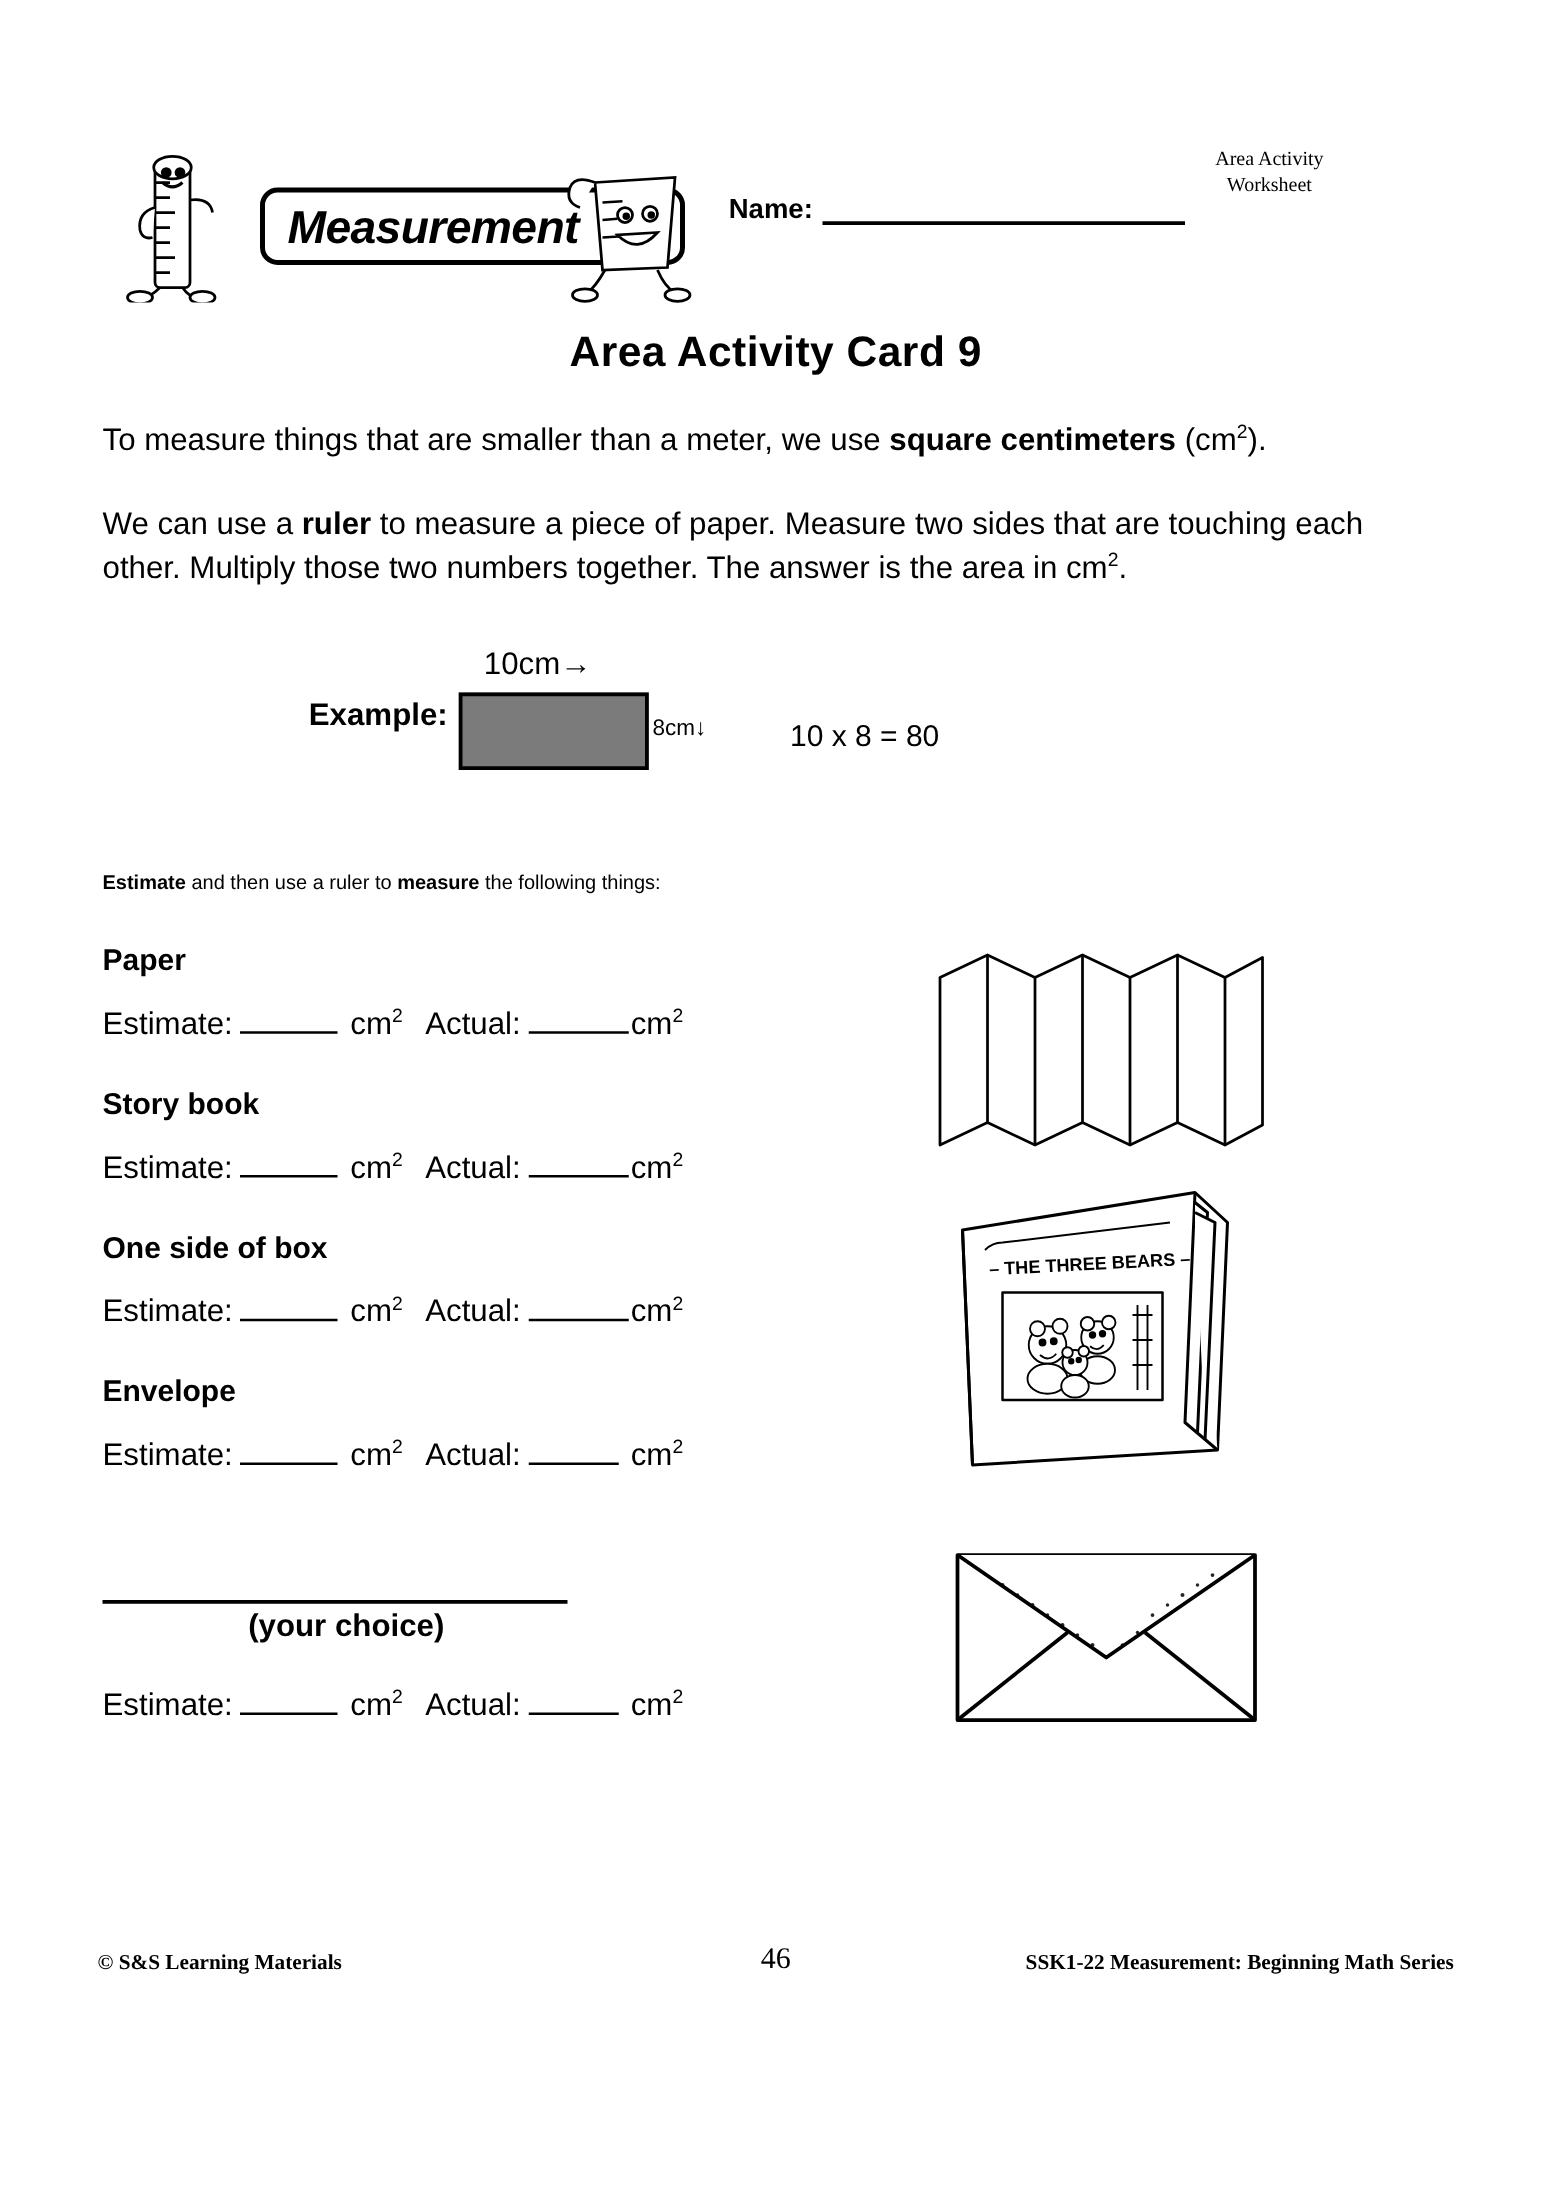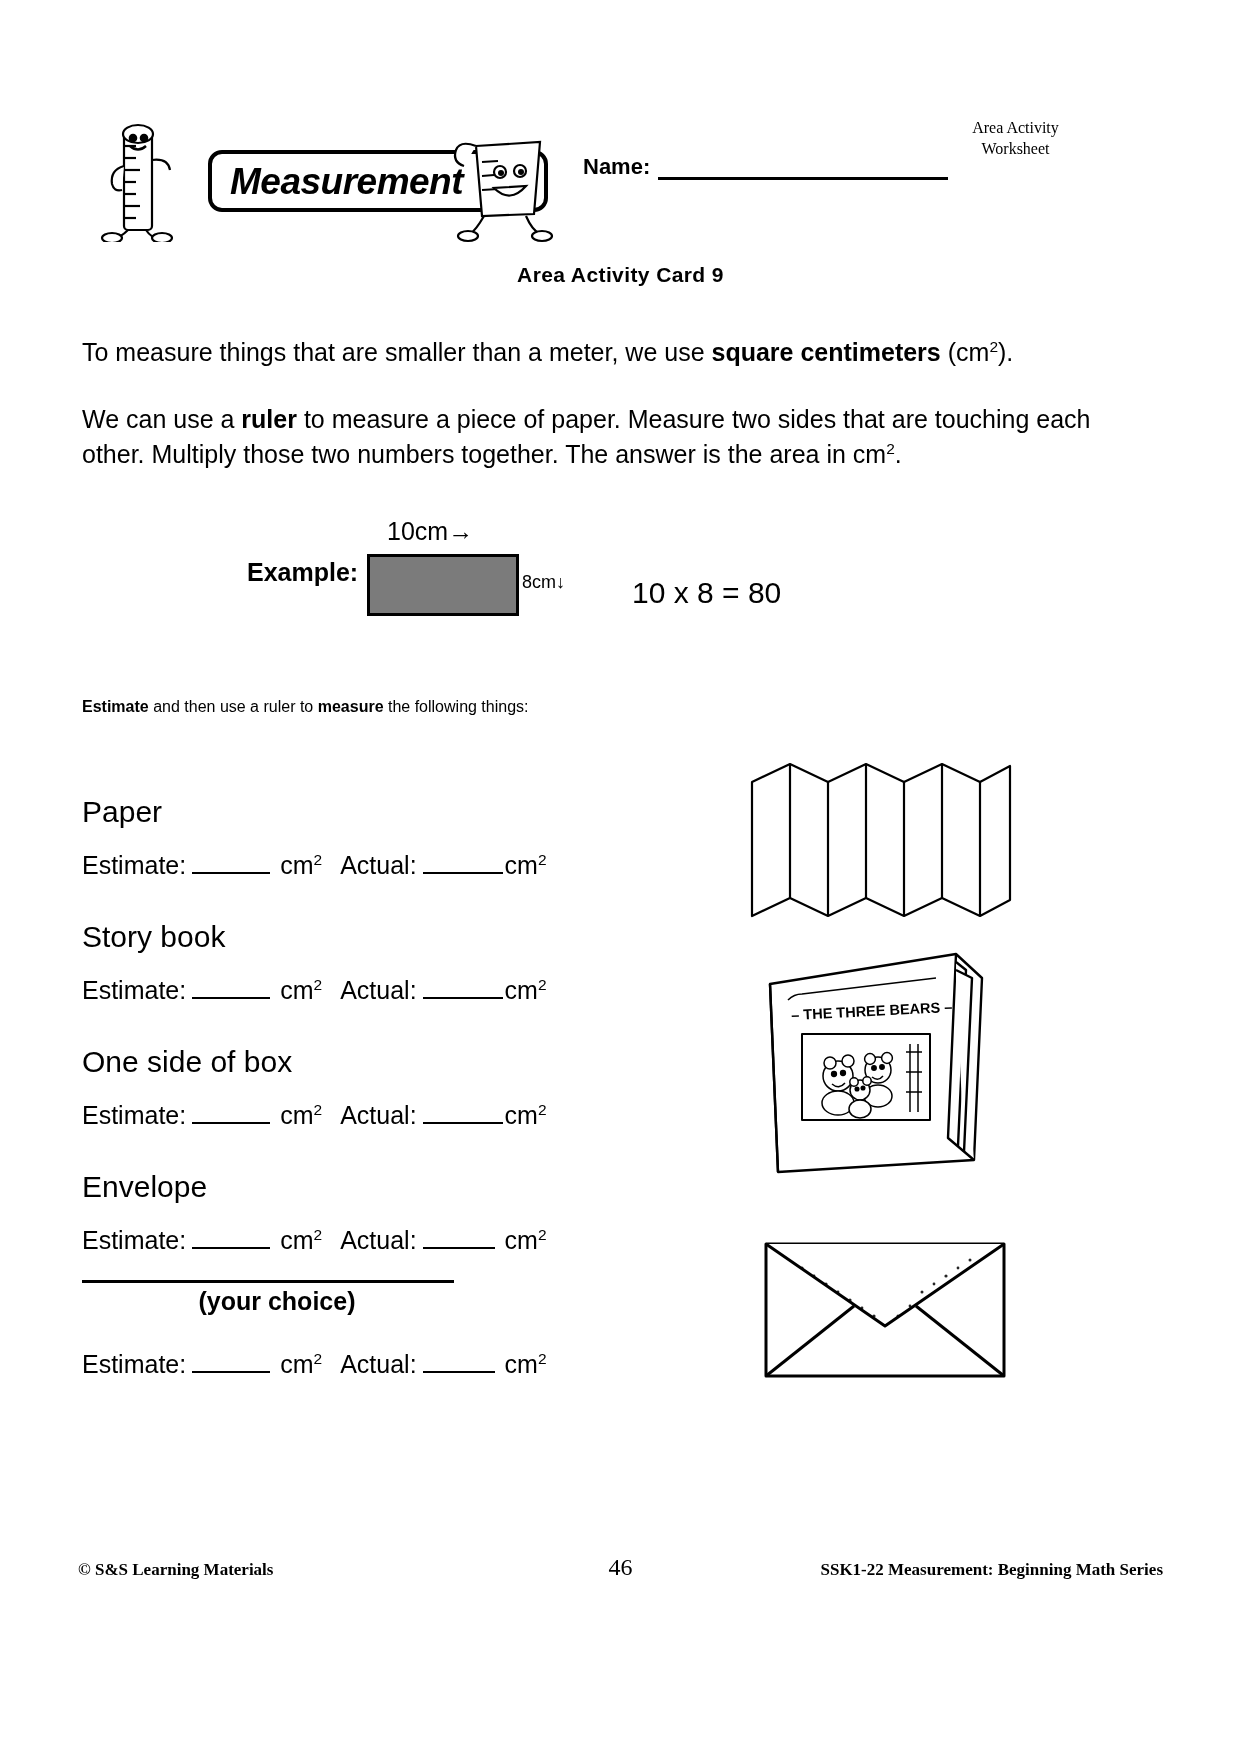--- a/index.html
+++ b/index.html
@@ -103,7 +103,7 @@
     right: 0;
     top: 263px;
     text-align: center;
-    font-size: 21px;
+    font-size: 34px;
     font-weight: bold;
     letter-spacing: 0.4px;
   }

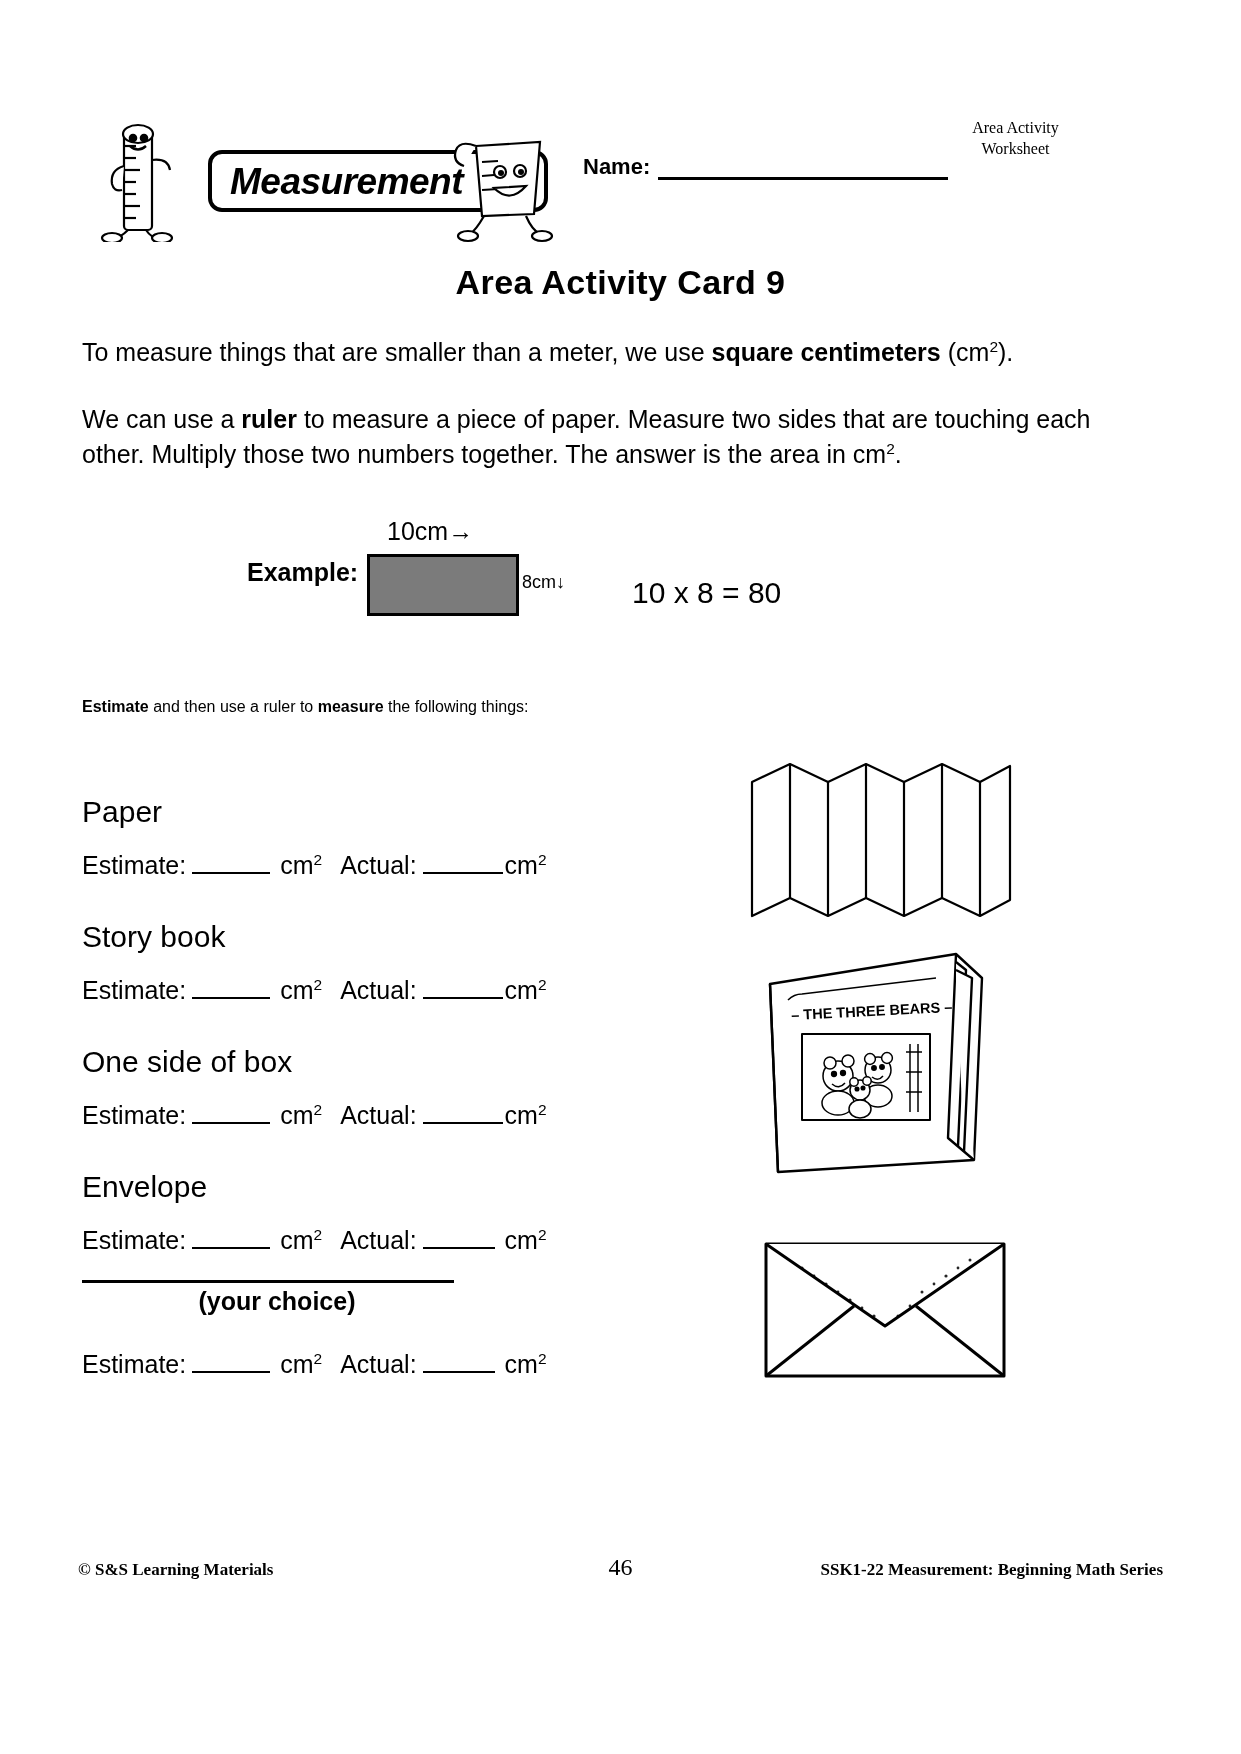--- a/index.html
+++ b/index.html
@@ -168,7 +168,7 @@
     position: absolute;
     left: 550px;
     top: 64px;
-    font-size: 30px;
+    font-size: 24px;
   }
   .conclusion {
     position: absolute;

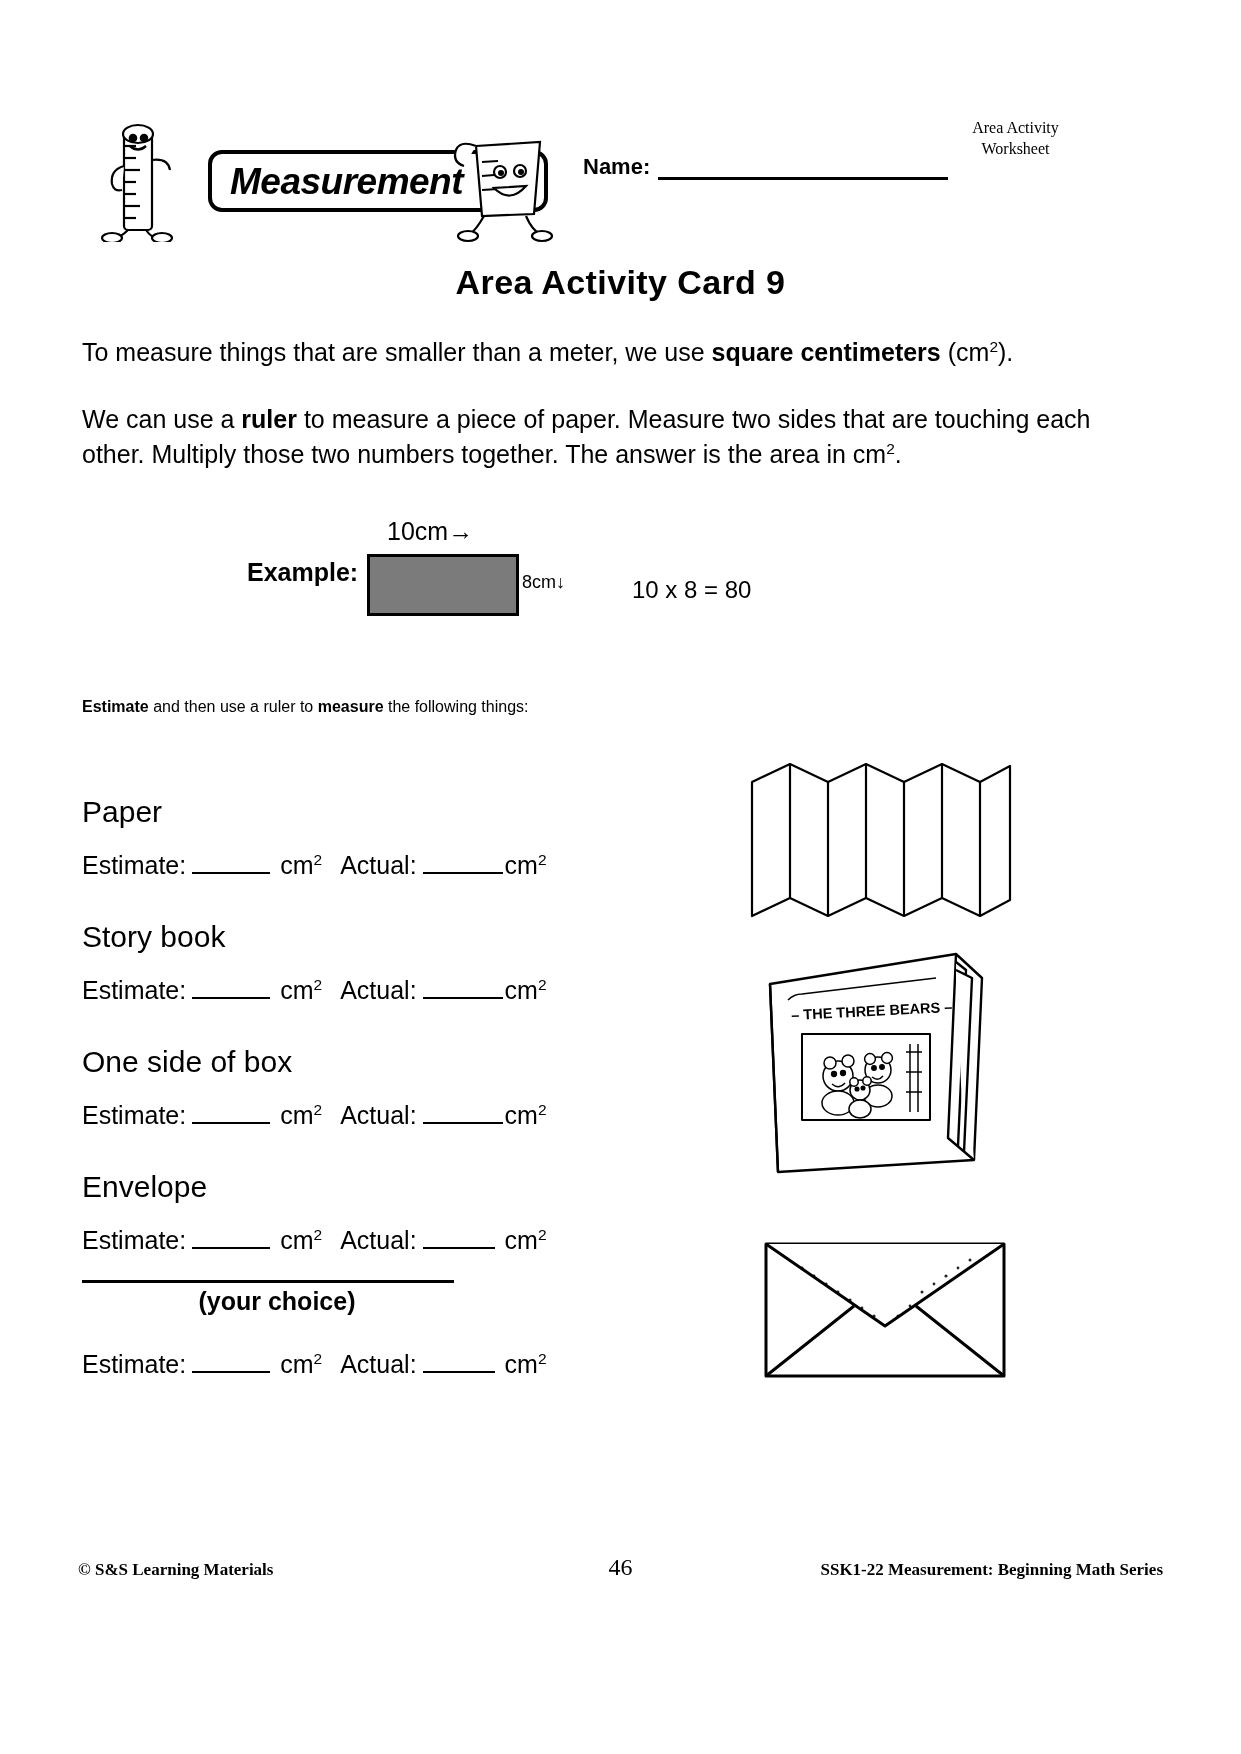--- a/index.html
+++ b/index.html
@@ -196,10 +196,9 @@
   }
   .item { margin-bottom: 12px; }
   .item-name {
-    font-size: 30px;
-    font-weight: normal;
+    font-size: 24px;
+    font-weight: bold;
     margin-bottom: 22px;
-    margin-top: 40px;
   }
   .row {
     font-size: 25px;

